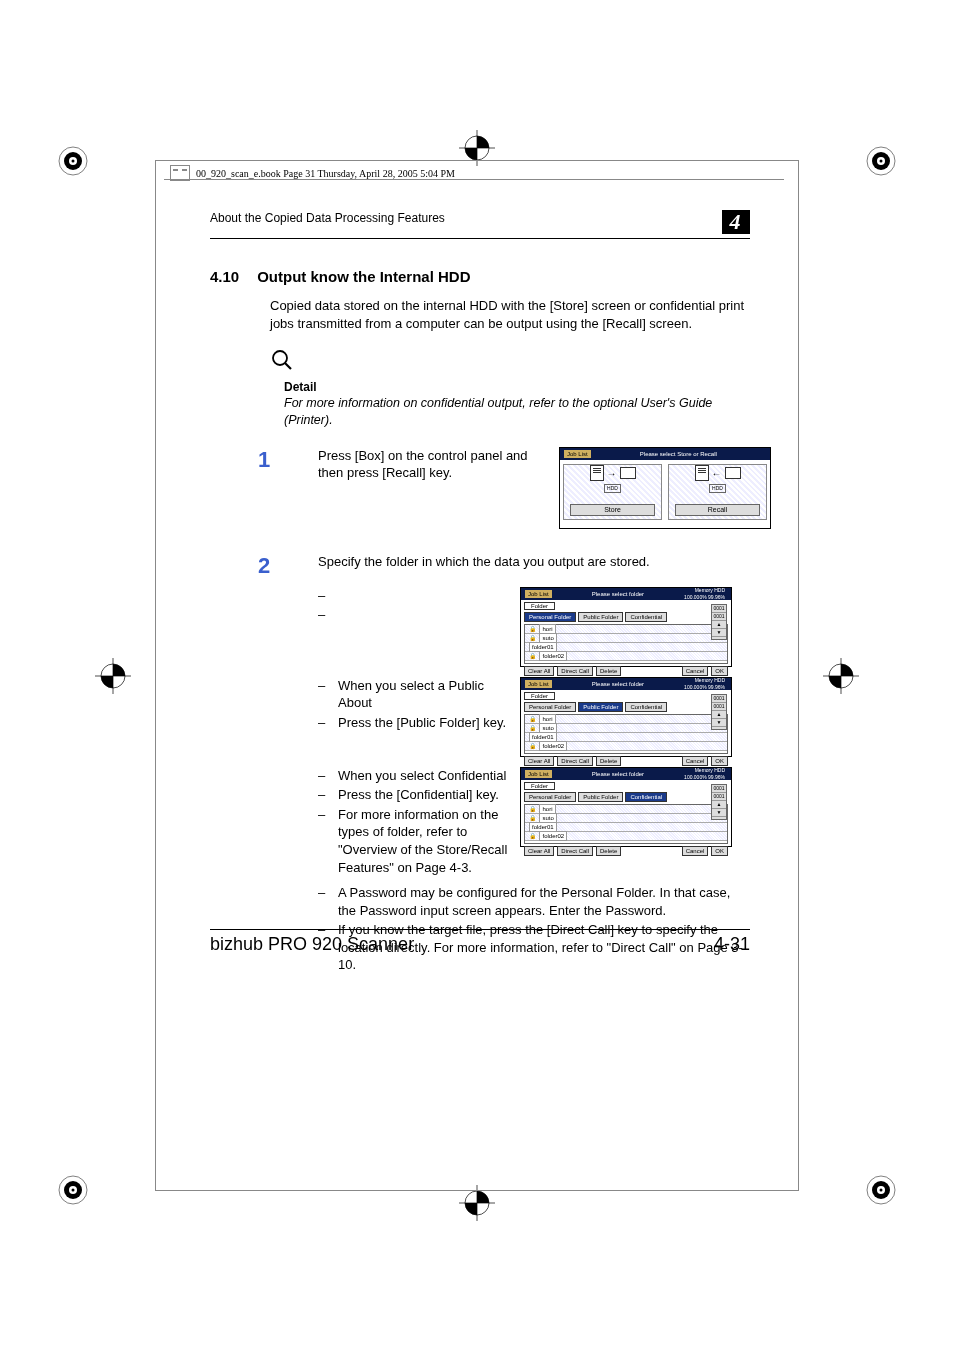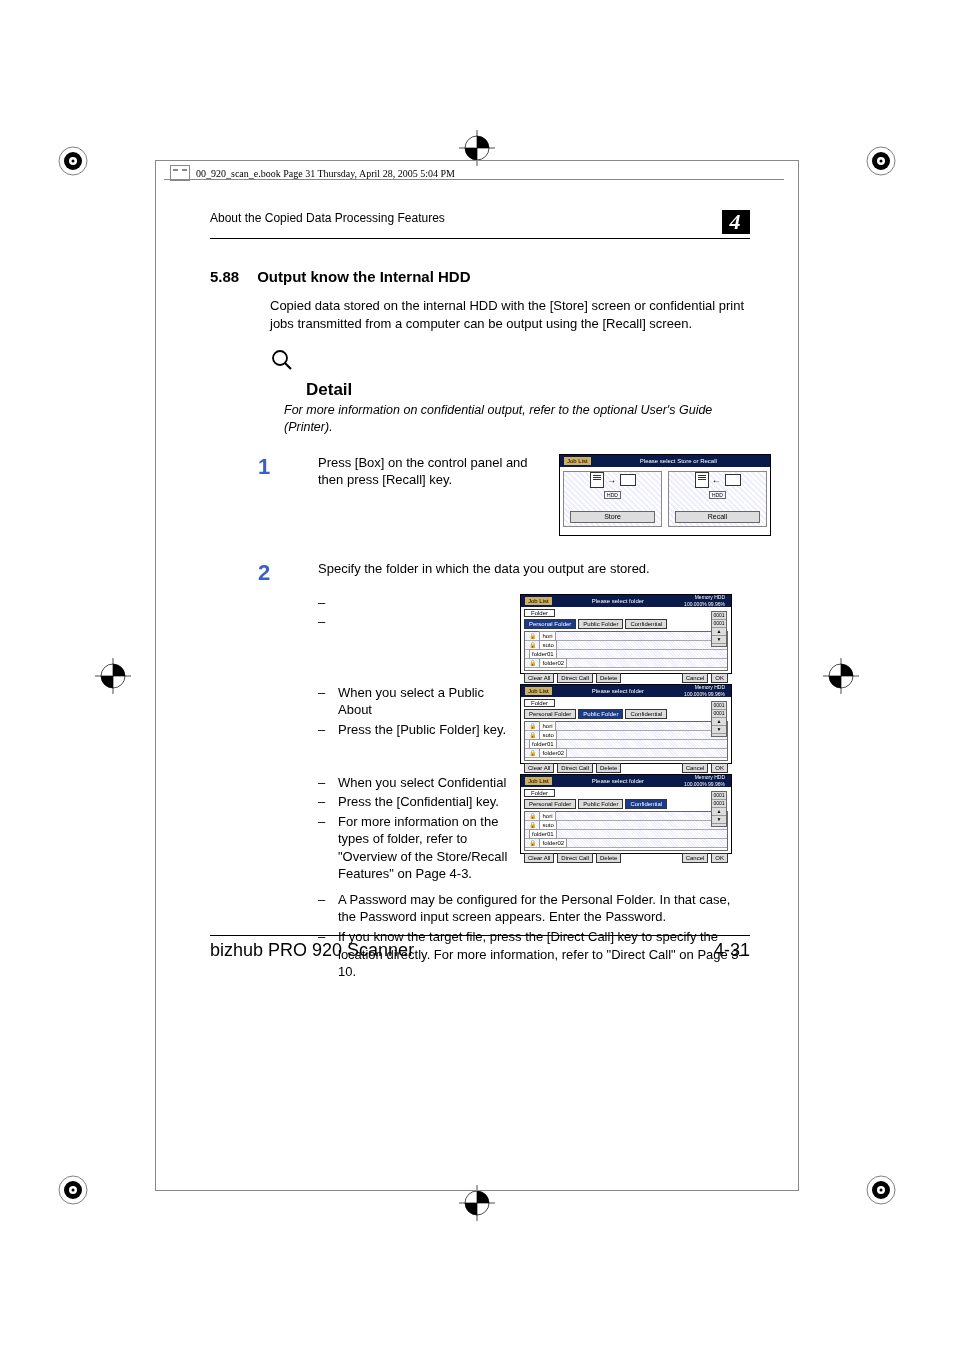--- a/index.html
+++ b/index.html
@@ -250,7 +250,7 @@
   </div>
 
   <h2 class="section">
-    <span>5.88</span>
+    <span>4.10</span>
     <span>Output know the Internal HDD</span>
   </h2>
 

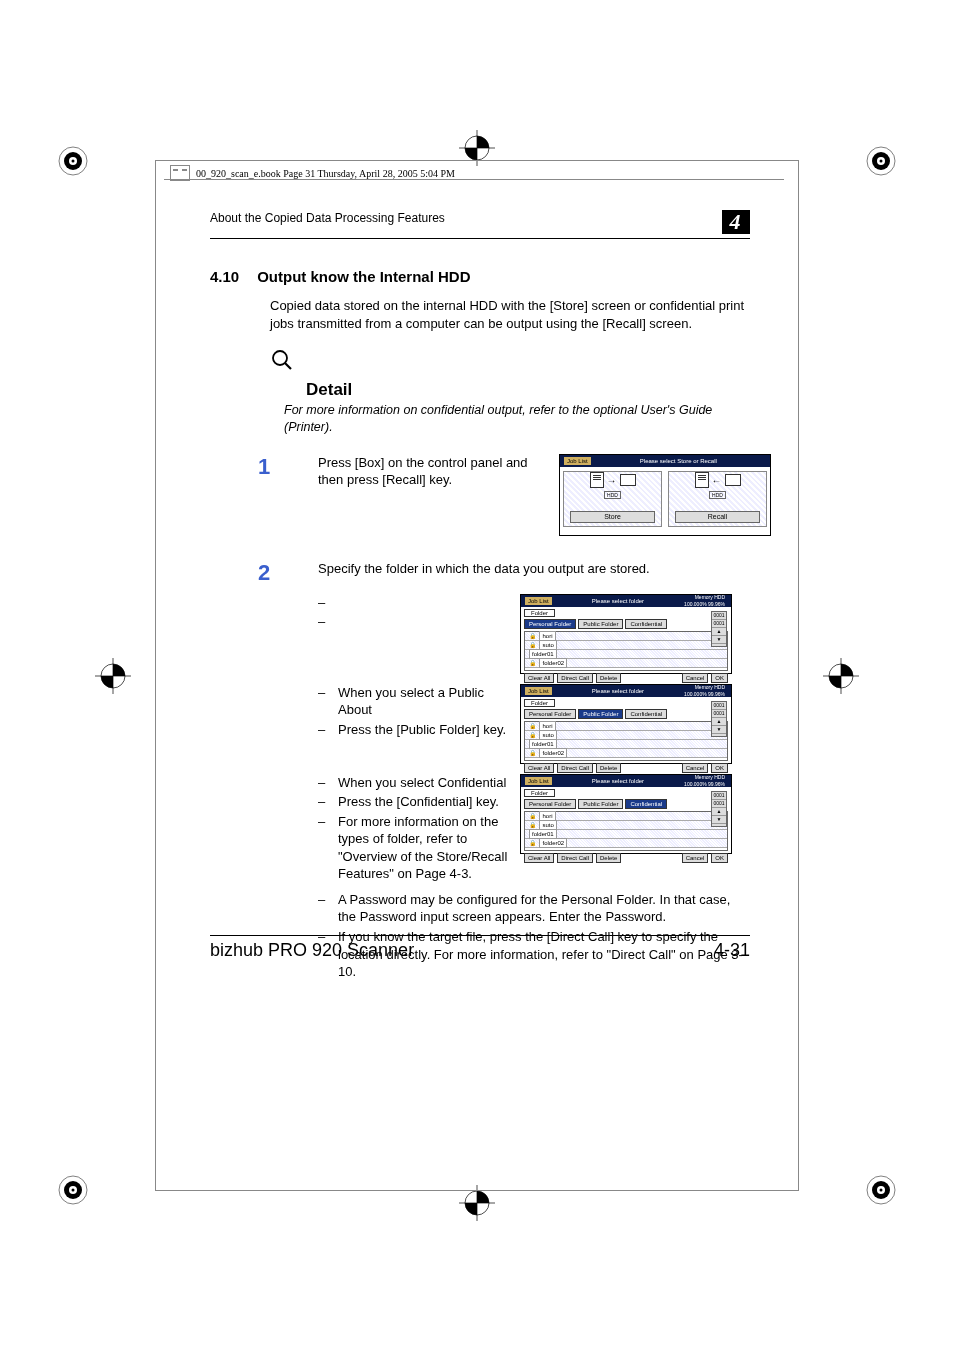--- a/index.html
+++ b/index.html
@@ -87,7 +87,7 @@
     margin-top: 16px; margin-left: 60px;
     margin-bottom: 2px;
   }
-  .detail-label { font-size: 17px; font-weight: bold; margin-left: 96px; }
+  .detail-label { font-size: 12px; font-weight: bold; margin-left: 74px; }
   .detail-body { font-style: italic; font-size: 12.5px; margin-left: 74px; margin-bottom: 18px; }
   .step {
     display: flex;

